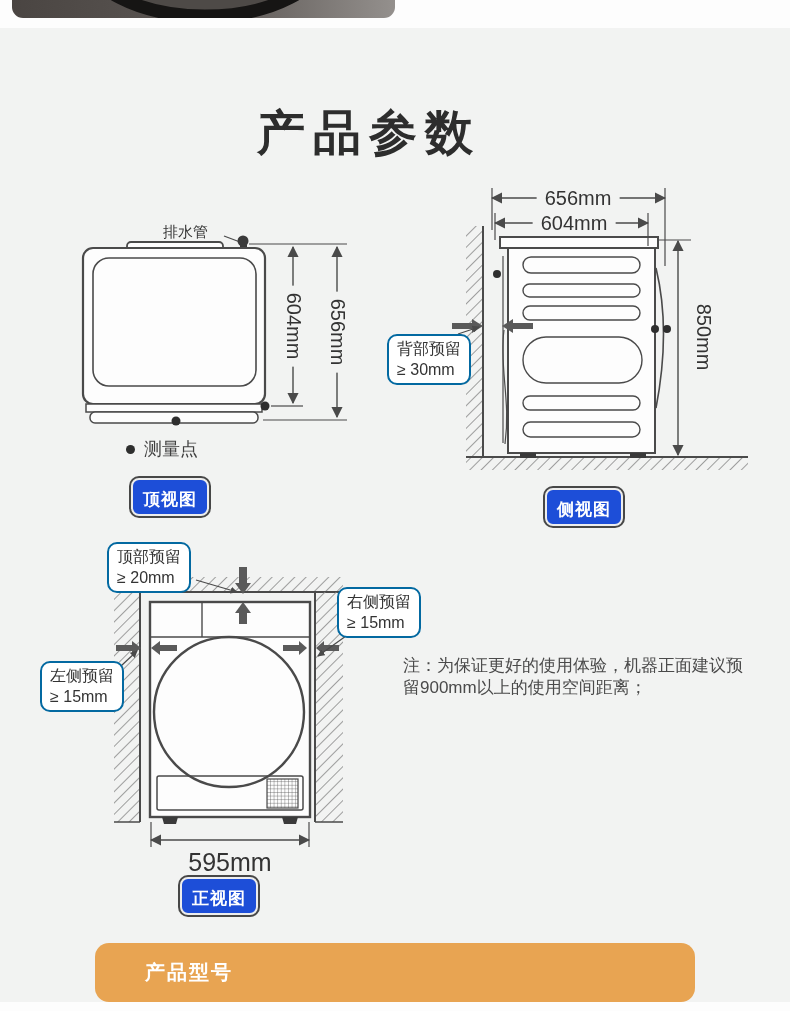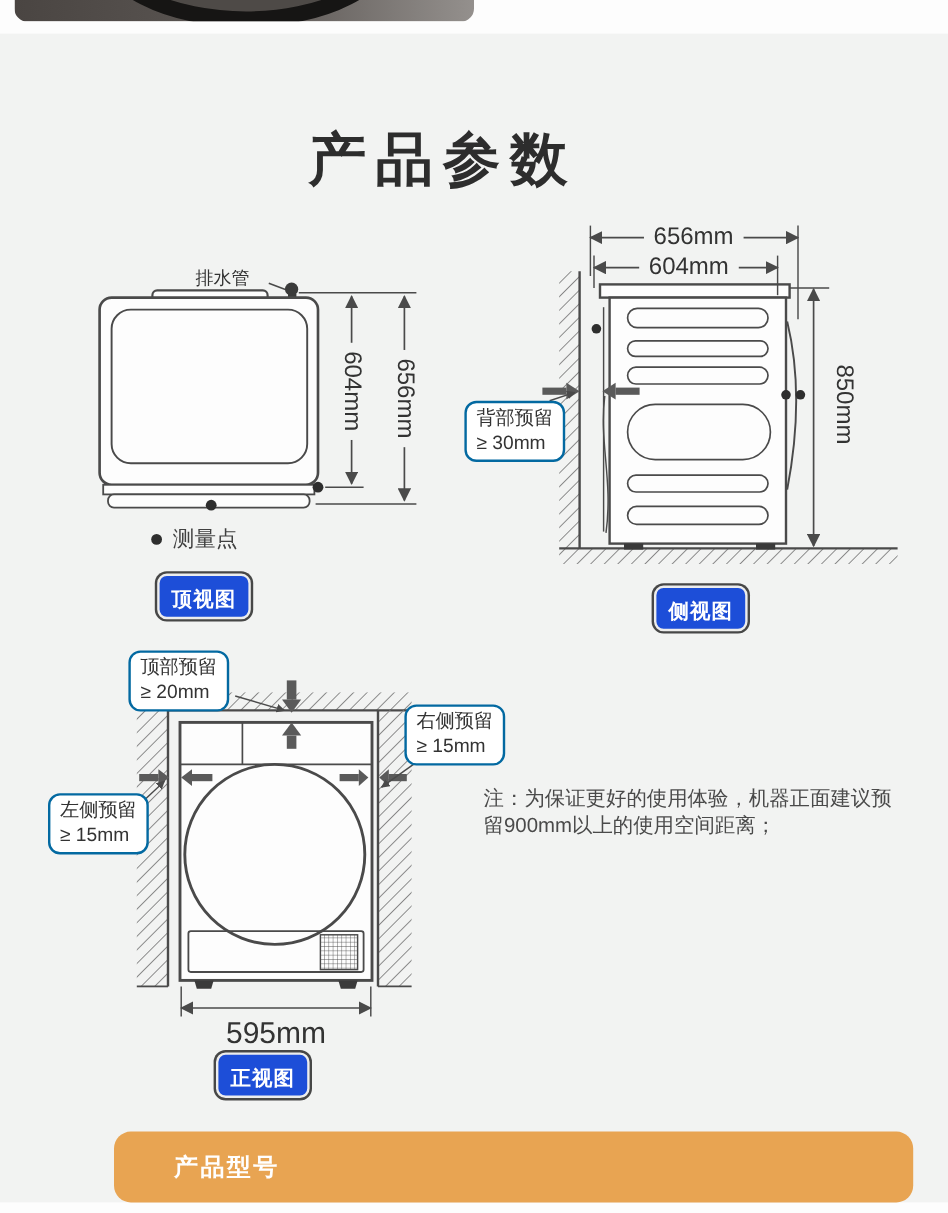--- a/index.html
+++ b/index.html
@@ -62,7 +62,7 @@
   #notes p + p{margin-top:17px;}
   
   #model-bar{
-    left:95px;top:943px;width:666px;height:59px;background:#E8A452;border-radius:14px;
+    left:95px;top:943px;width:600px;height:59px;background:#E8A452;border-radius:14px;
     display:flex;align-items:center;color:#fff;font-weight:bold;
   }
   #model-label{margin-left:50px;font-size:20px;letter-spacing:2px;}

